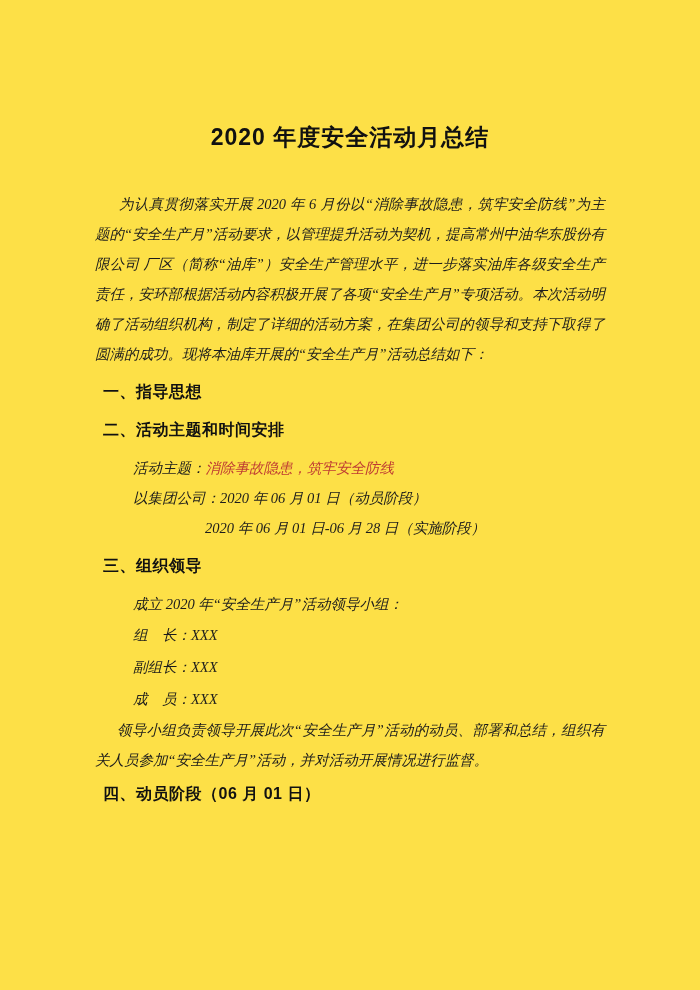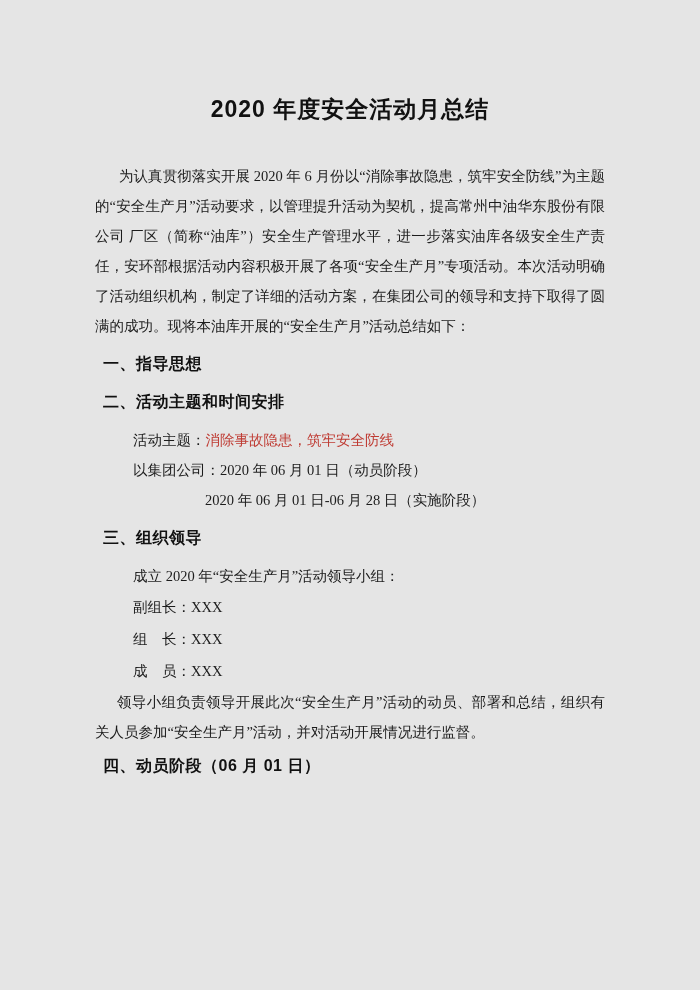--- a/index.html
+++ b/index.html
@@ -12,9 +12,9 @@
     width: 700px;
     height: 990px;
     margin: 0 auto;
-    background: #e5e5e5;
+    background: #fde047;
     box-sizing: border-box;
-    padding: 92px 95px 0 95px;
+    padding: 120px 95px 0 95px;
     overflow: hidden;
     color: #1c1c1c;
     font-family: "Liberation Serif", "DejaVu Serif", serif;

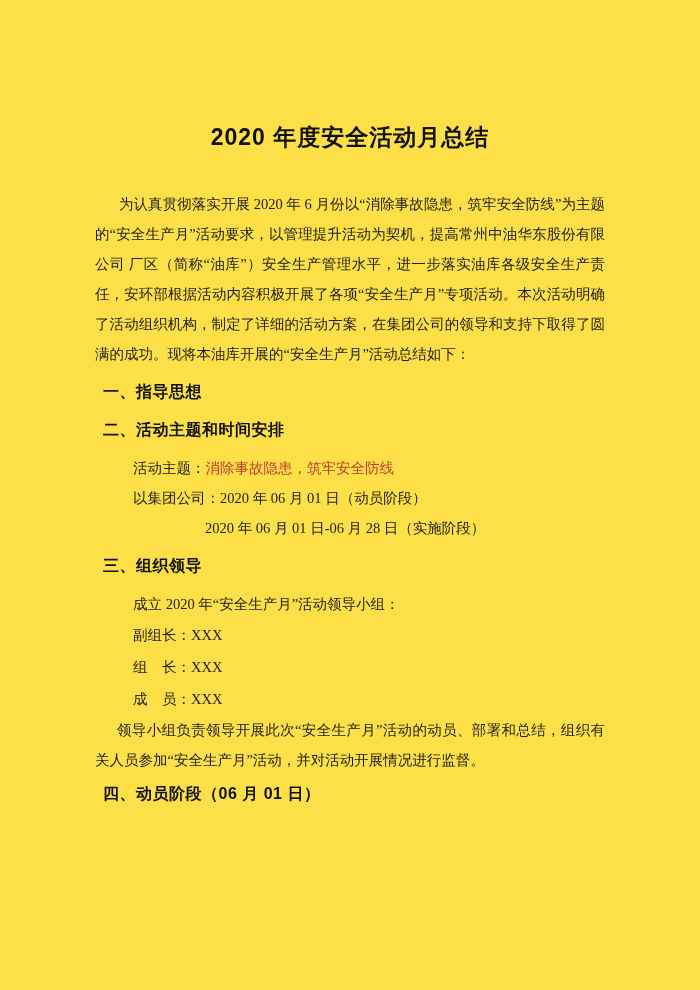--- a/index.html
+++ b/index.html
@@ -32,6 +32,7 @@
   }
   p {
     margin: 0;
+    font-style: italic;
   }
   .body-para {
     line-height: 30px;

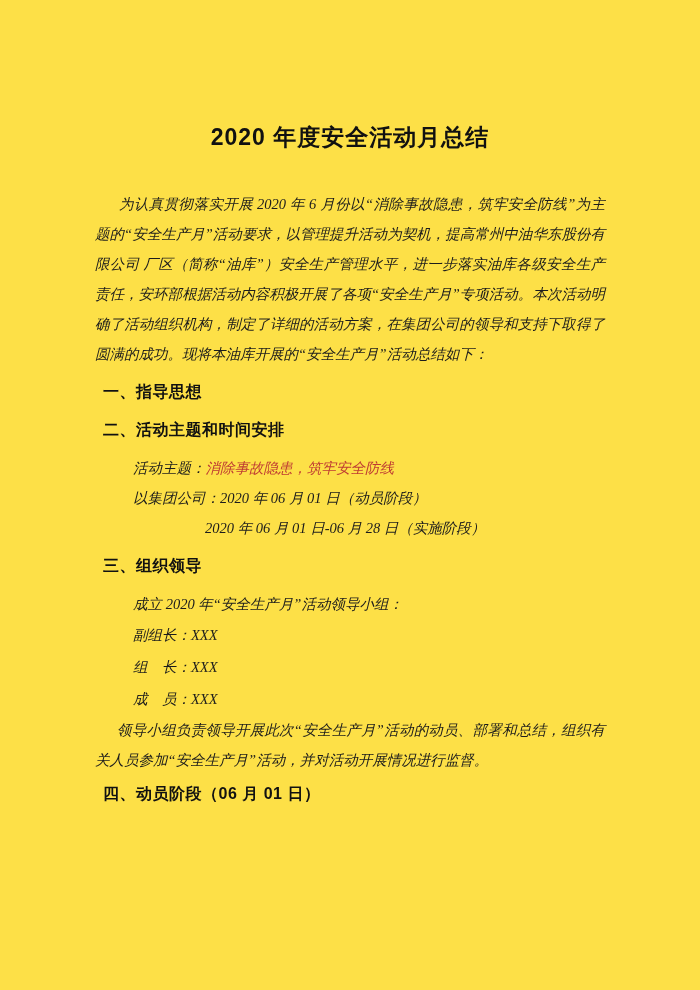--- a/index.html
+++ b/index.html
@@ -103,9 +103,9 @@
 
   <p class="line indent-2half">成立 2020 年“安全生产月”活动领导小组：</p>
 
+  <p class="role-line"><span>组　长：</span><span>XXX</span></p>
+
   <p class="role-line"><span>副组长：</span><span>XXX</span></p>
-
-  <p class="role-line"><span>组　长：</span><span>XXX</span></p>
 
   <p class="role-line"><span>成　员：</span><span>XXX</span></p>
 

